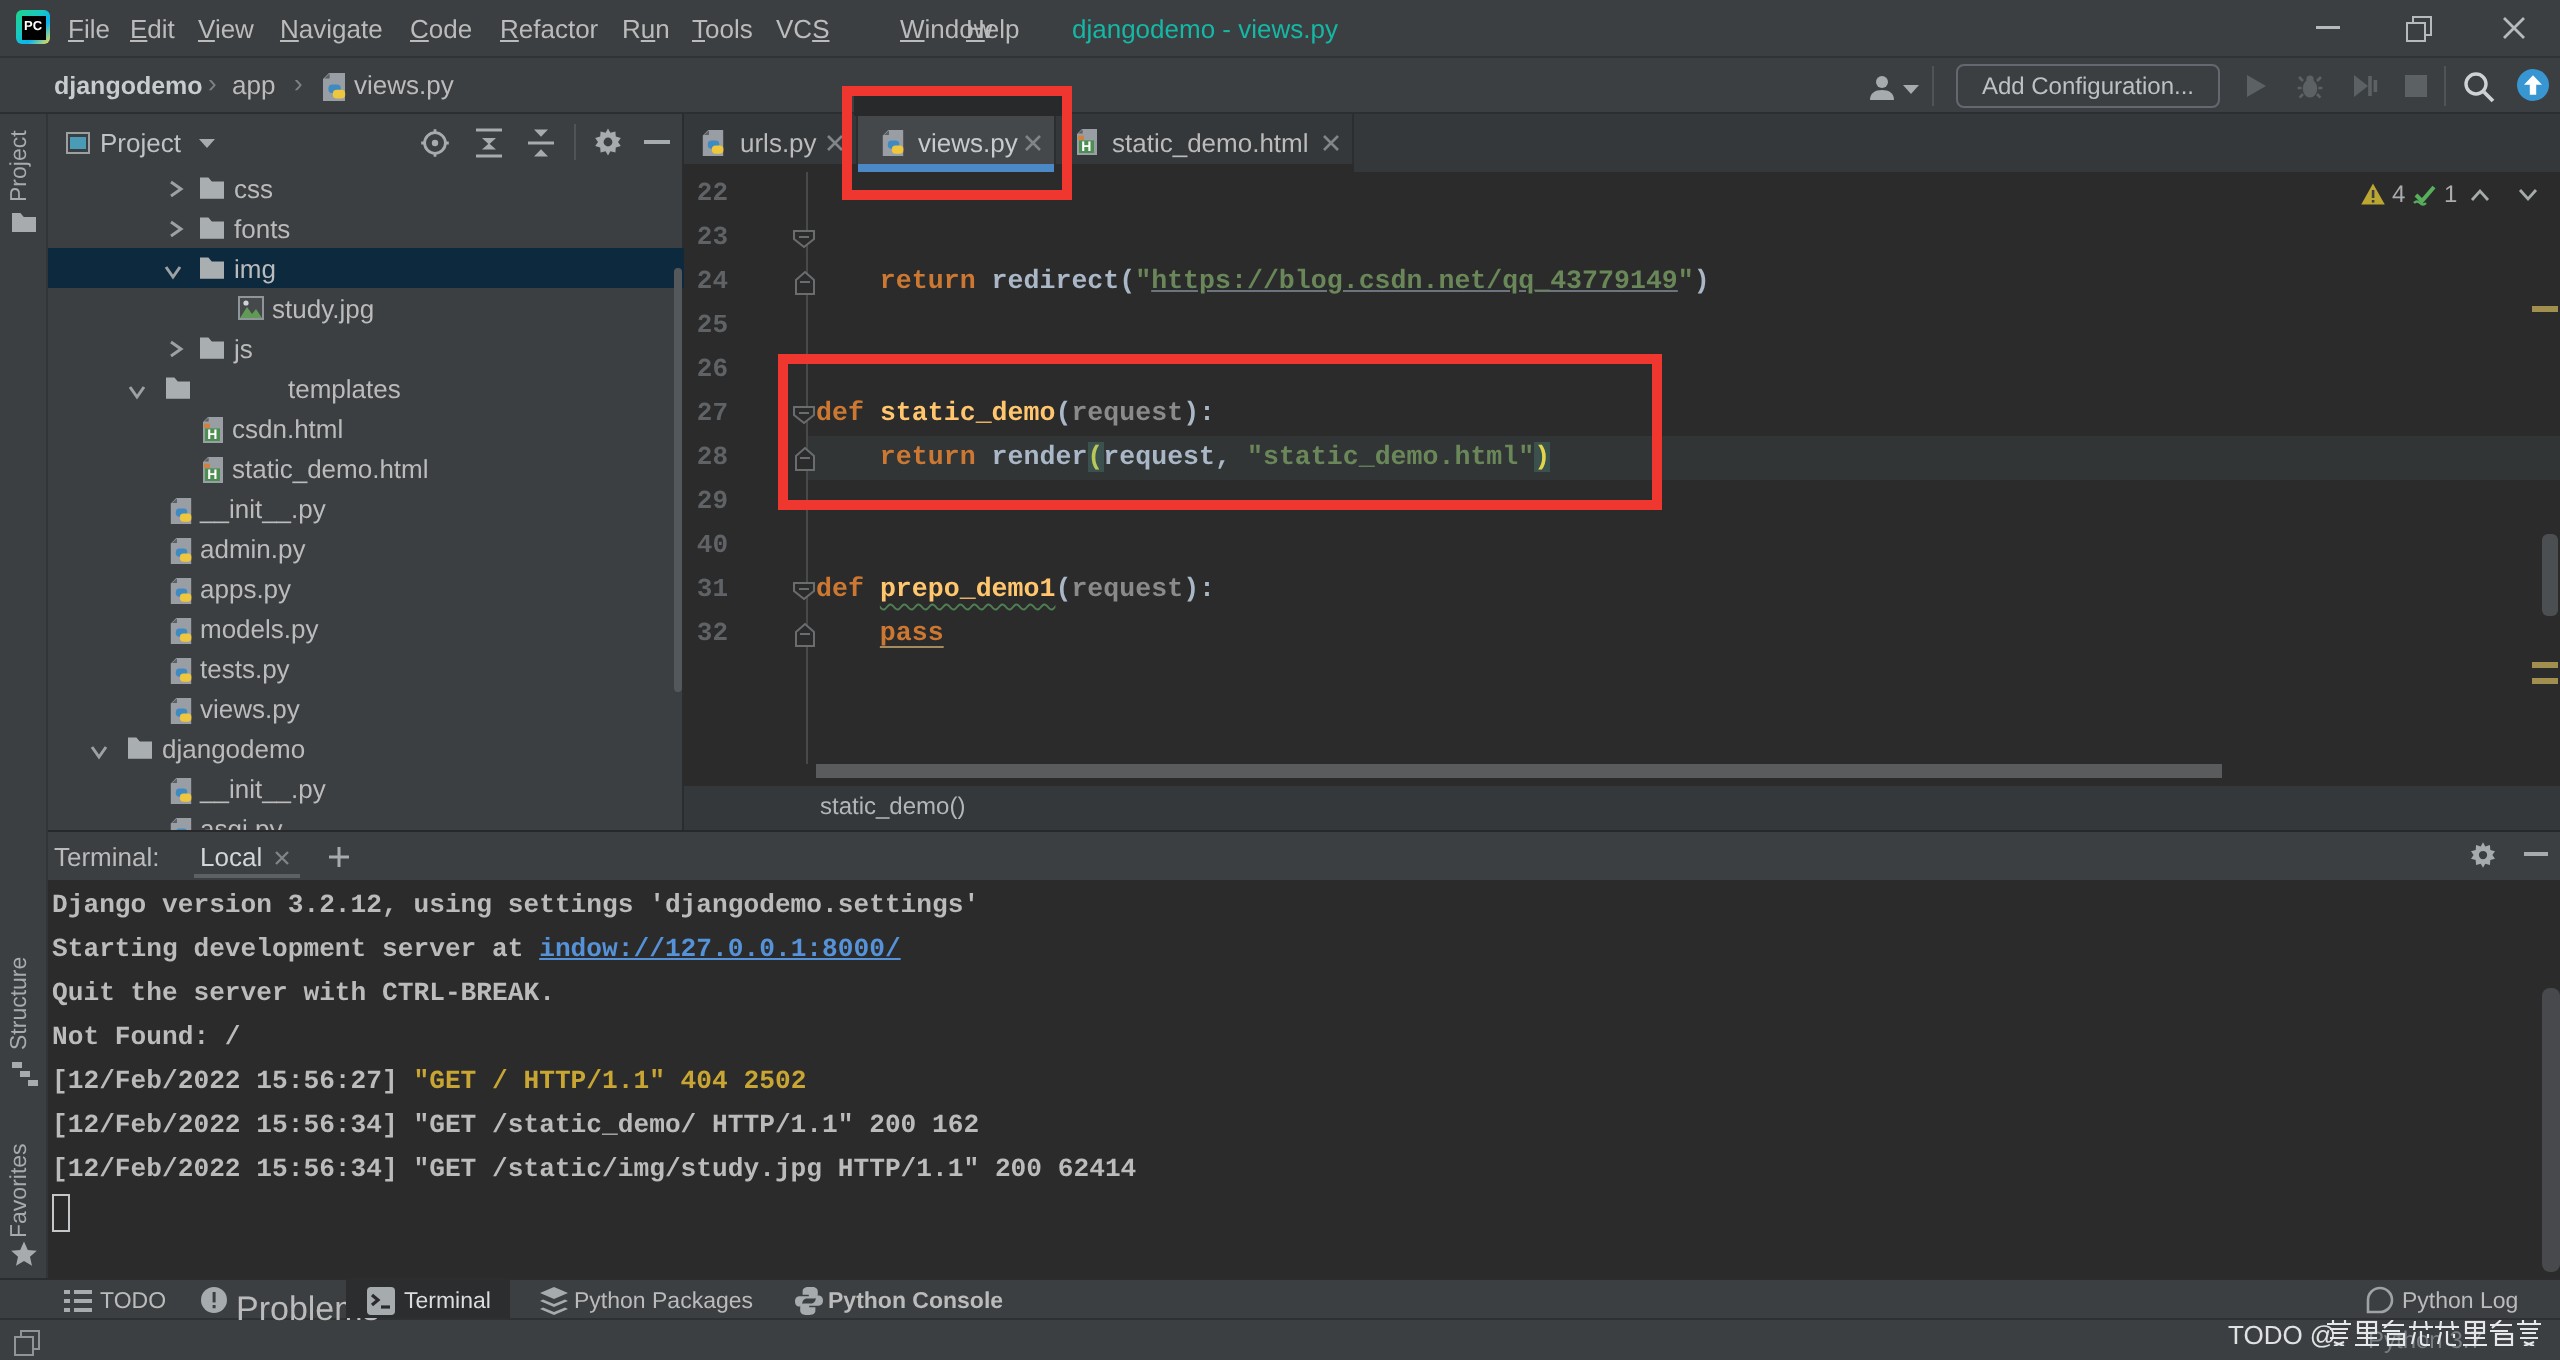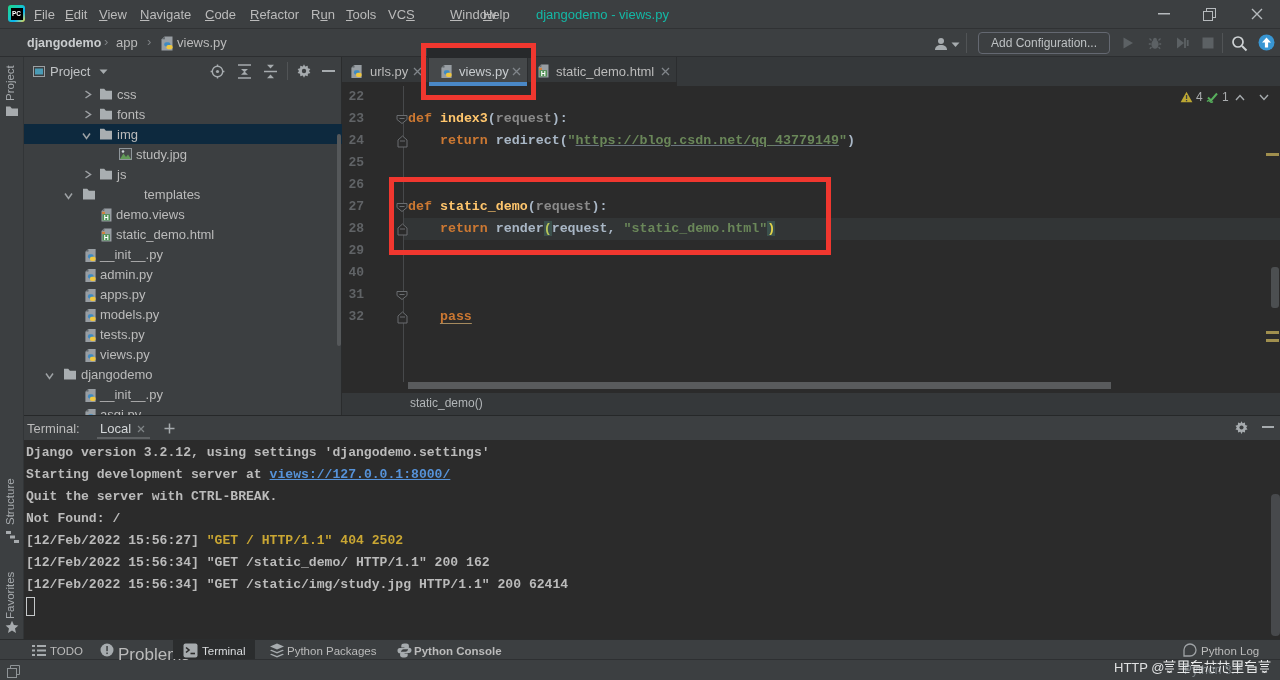--- a/index.html
+++ b/index.html
@@ -339,7 +339,6 @@
       <div class="a ln" style="top:176px;">40</div>
       <div class="a ln" style="top:198px;">31</div>
       <div class="a ln" style="top:220px;">32</div>
-      <div class="a cl" style="top:22px;"><span class="kw">def</span> <span class="fn">index3</span>(<span class="par">request</span>):</div>
       <div class="a cl" style="top:44px;">    <span class="kw">return</span> redirect(<span class="str">"<span style="text-decoration:underline;text-decoration-color:#6b7580;">https://blog.csdn.net/qq_43779149</span>"</span>)</div>
       <div class="a cl" style="top:132px;">    <span class="kw">return</span> render<span class="mp1">(</span>request, <span class="str">"static_demo.html"</span><span class="mp">)</span></div>
       <div class="a cl" style="top:110px;"><span class="kw">def</span> <span class="fn">static_demo</span>(<span class="par">request</span>):</div>

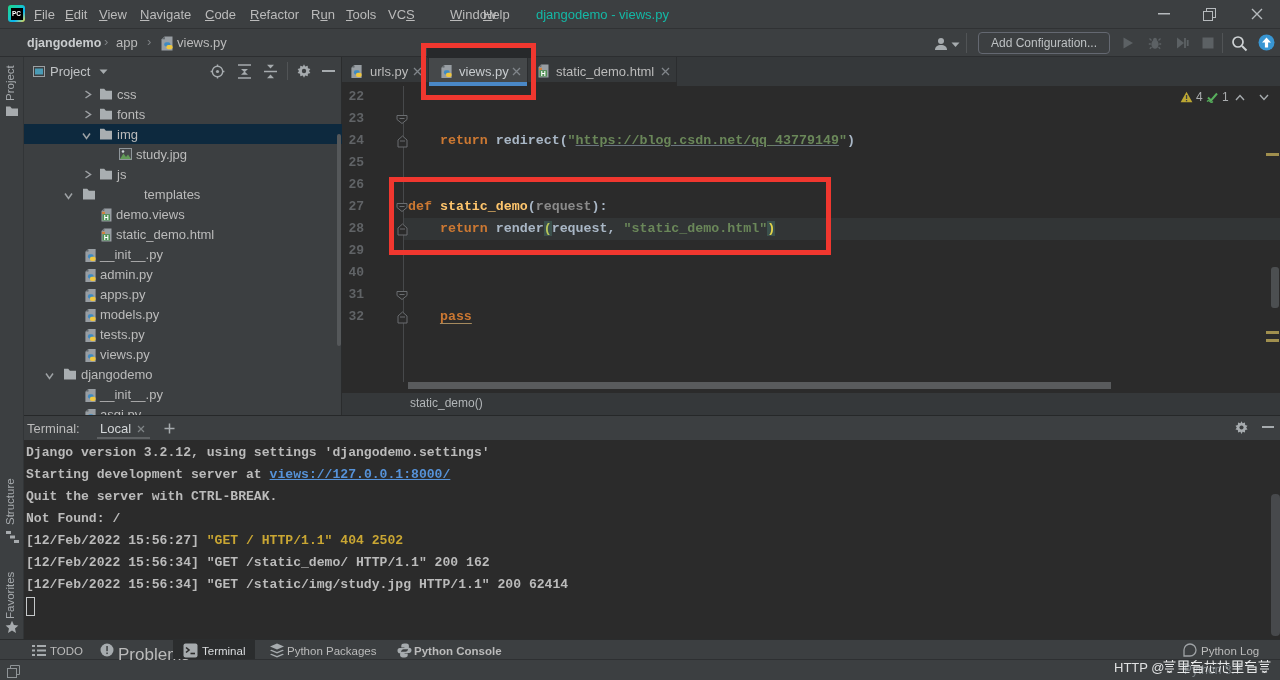--- a/index.html
+++ b/index.html
@@ -206,7 +206,7 @@
         <rect x="2.5" y="6.2" width="7.5" height="6.3" fill="#4d8f52"></rect>
         <text x="6.2" y="11.6" font-size="7" fill="#fff" text-anchor="middle" font-family="Liberation Sans" font-weight="bold">H</text>
       </svg>
-    <span class="a" style="left:116px;top:207px;">demo.views</span>
+    <span class="a" style="left:116px;top:207px;">csdn.html</span>
     <svg class="a" style="left:100px;top:228px;" width="13" height="14" viewBox="0 0 13 14">
         <path d="M4 0.5 H11.5 V13.5 H1.5 V3z" fill="#989ea3"></path>
         <path d="M4.3 0.8 V2.8 H2.1z" fill="#595f63"></path>

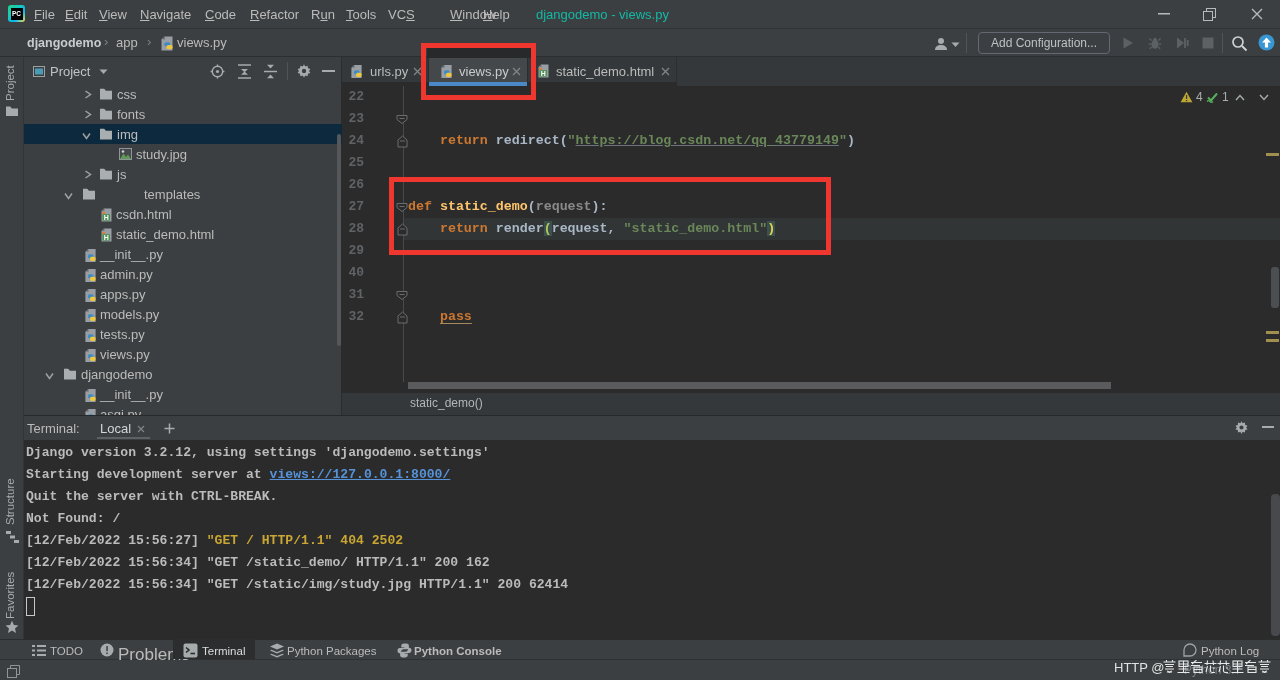--- a/index.html
+++ b/index.html
@@ -342,6 +342,7 @@
       <div class="a cl" style="top:44px;">    <span class="kw">return</span> redirect(<span class="str">"<span style="text-decoration:underline;text-decoration-color:#6b7580;">https://blog.csdn.net/qq_43779149</span>"</span>)</div>
       <div class="a cl" style="top:132px;">    <span class="kw">return</span> render<span class="mp1">(</span>request, <span class="str">"static_demo.html"</span><span class="mp">)</span></div>
       <div class="a cl" style="top:110px;"><span class="kw">def</span> <span class="fn">static_demo</span>(<span class="par">request</span>):</div>
+      <div class="a cl" style="top:198px;"><span class="kw">def</span> <span class="fn"><span class="wavy">prepo_demo1</span></span>(<span class="par">request</span>):</div>
       <div class="a cl" style="top:220px;">    <span class="kw passu">pass</span></div>
     </div>
 

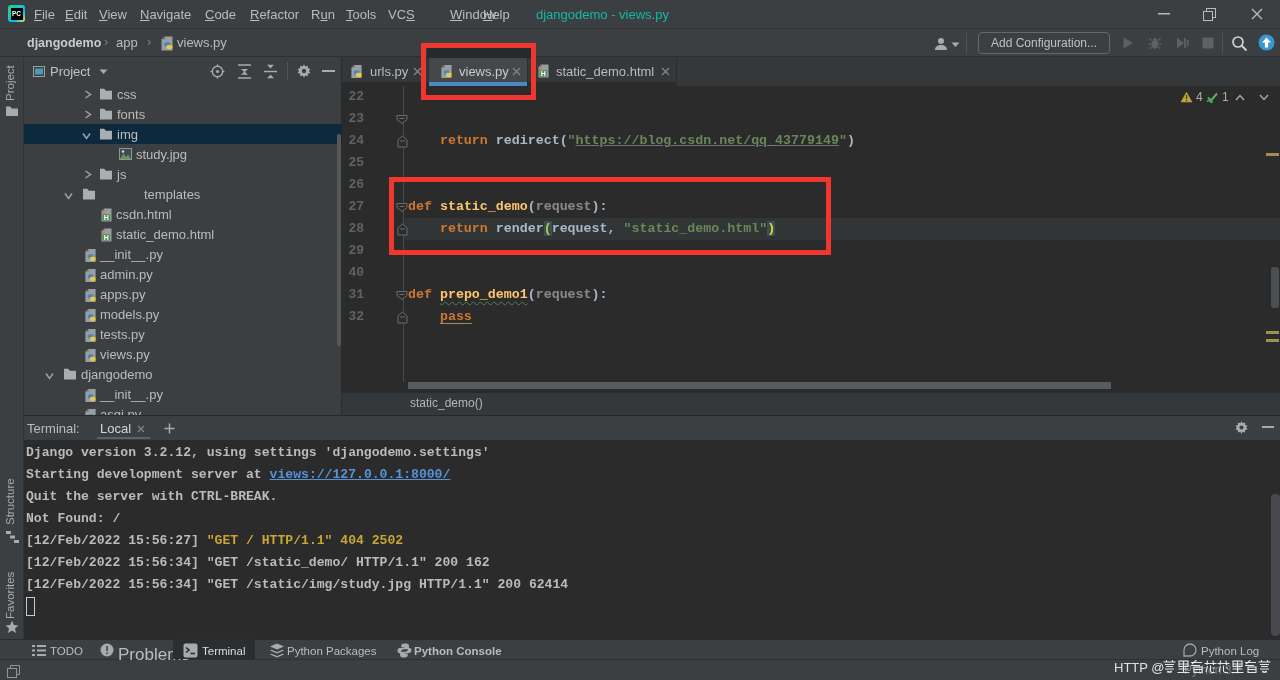--- a/index.html
+++ b/index.html
@@ -421,7 +421,7 @@
 
     <div class="a" style="left:24px;top:440px;width:1256px;height:198px;background:#2b2b2b;"></div>
     <div class="a mono" style="left:26px;top:442px;color:#bbbbbb;">Django version 3.2.12, using settings 'djangodemo.settings'
-Starting development server at <span style="color:#5692d8;text-decoration:underline;">views://127.0.0.1:8000/</span>
+Starting development server at <span style="color:#5692d8;text-decoration:underline;">indow://127.0.0.1:8000/</span>
 Quit the server with CTRL-BREAK.
 Not Found: /
 [12/Feb/2022 15:56:27] <span style="color:#c9a633;">"GET / HTTP/1.1" 404 2502</span>

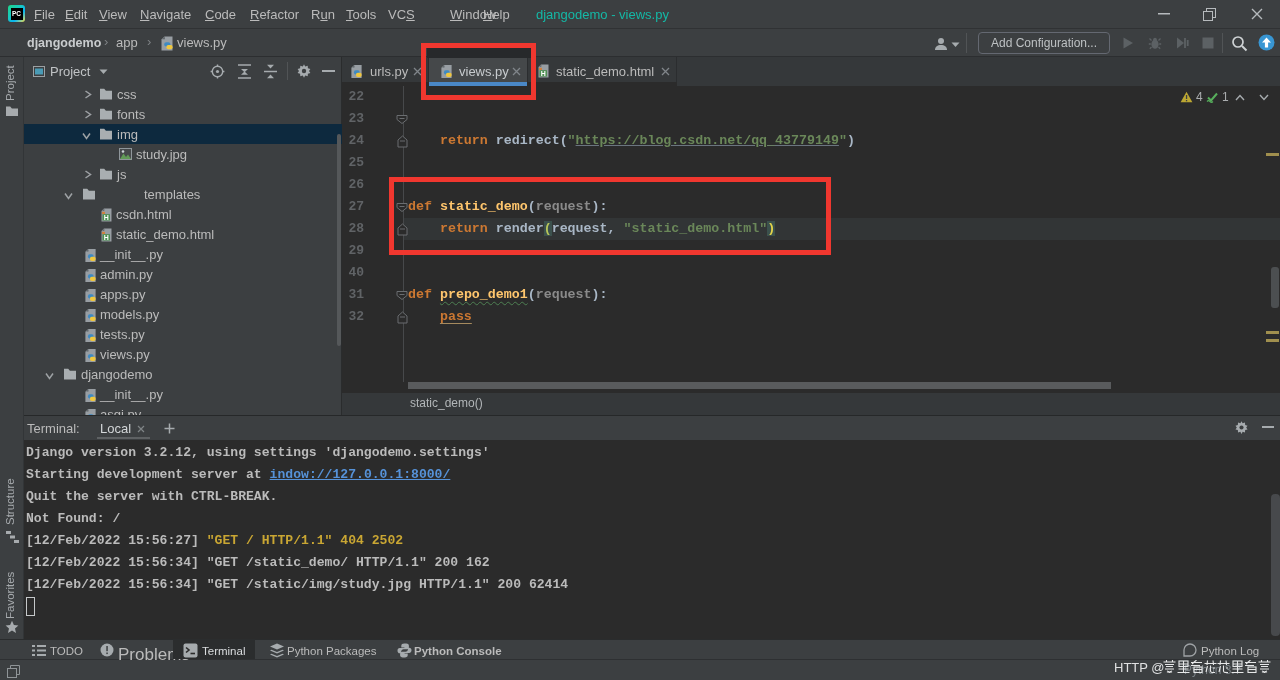--- a/index.html
+++ b/index.html
@@ -484,7 +484,7 @@
       </svg>
     <span class="a" style="left:1184px;top:663px;font-size:12px;color:#787f84;">Python 3.7</span>
 
-    <span class="a" style="left:1114px;top:660px;z-index:60;font-size:13px;color:rgba(233,234,235,0.95);">HTTP @</span>
+    <span class="a" style="left:1114px;top:660px;z-index:60;font-size:13px;color:rgba(233,234,235,0.95);">TODO @</span>
       <span class="a" style="left:1163px;top:660px;z-index:60;display:inline-flex;">
         <svg width="13" height="13" viewBox="0 0 13 13" style="margin-right:0.5px;">
           <g fill="none" stroke="#e6e7e8" stroke-width="1.1">

